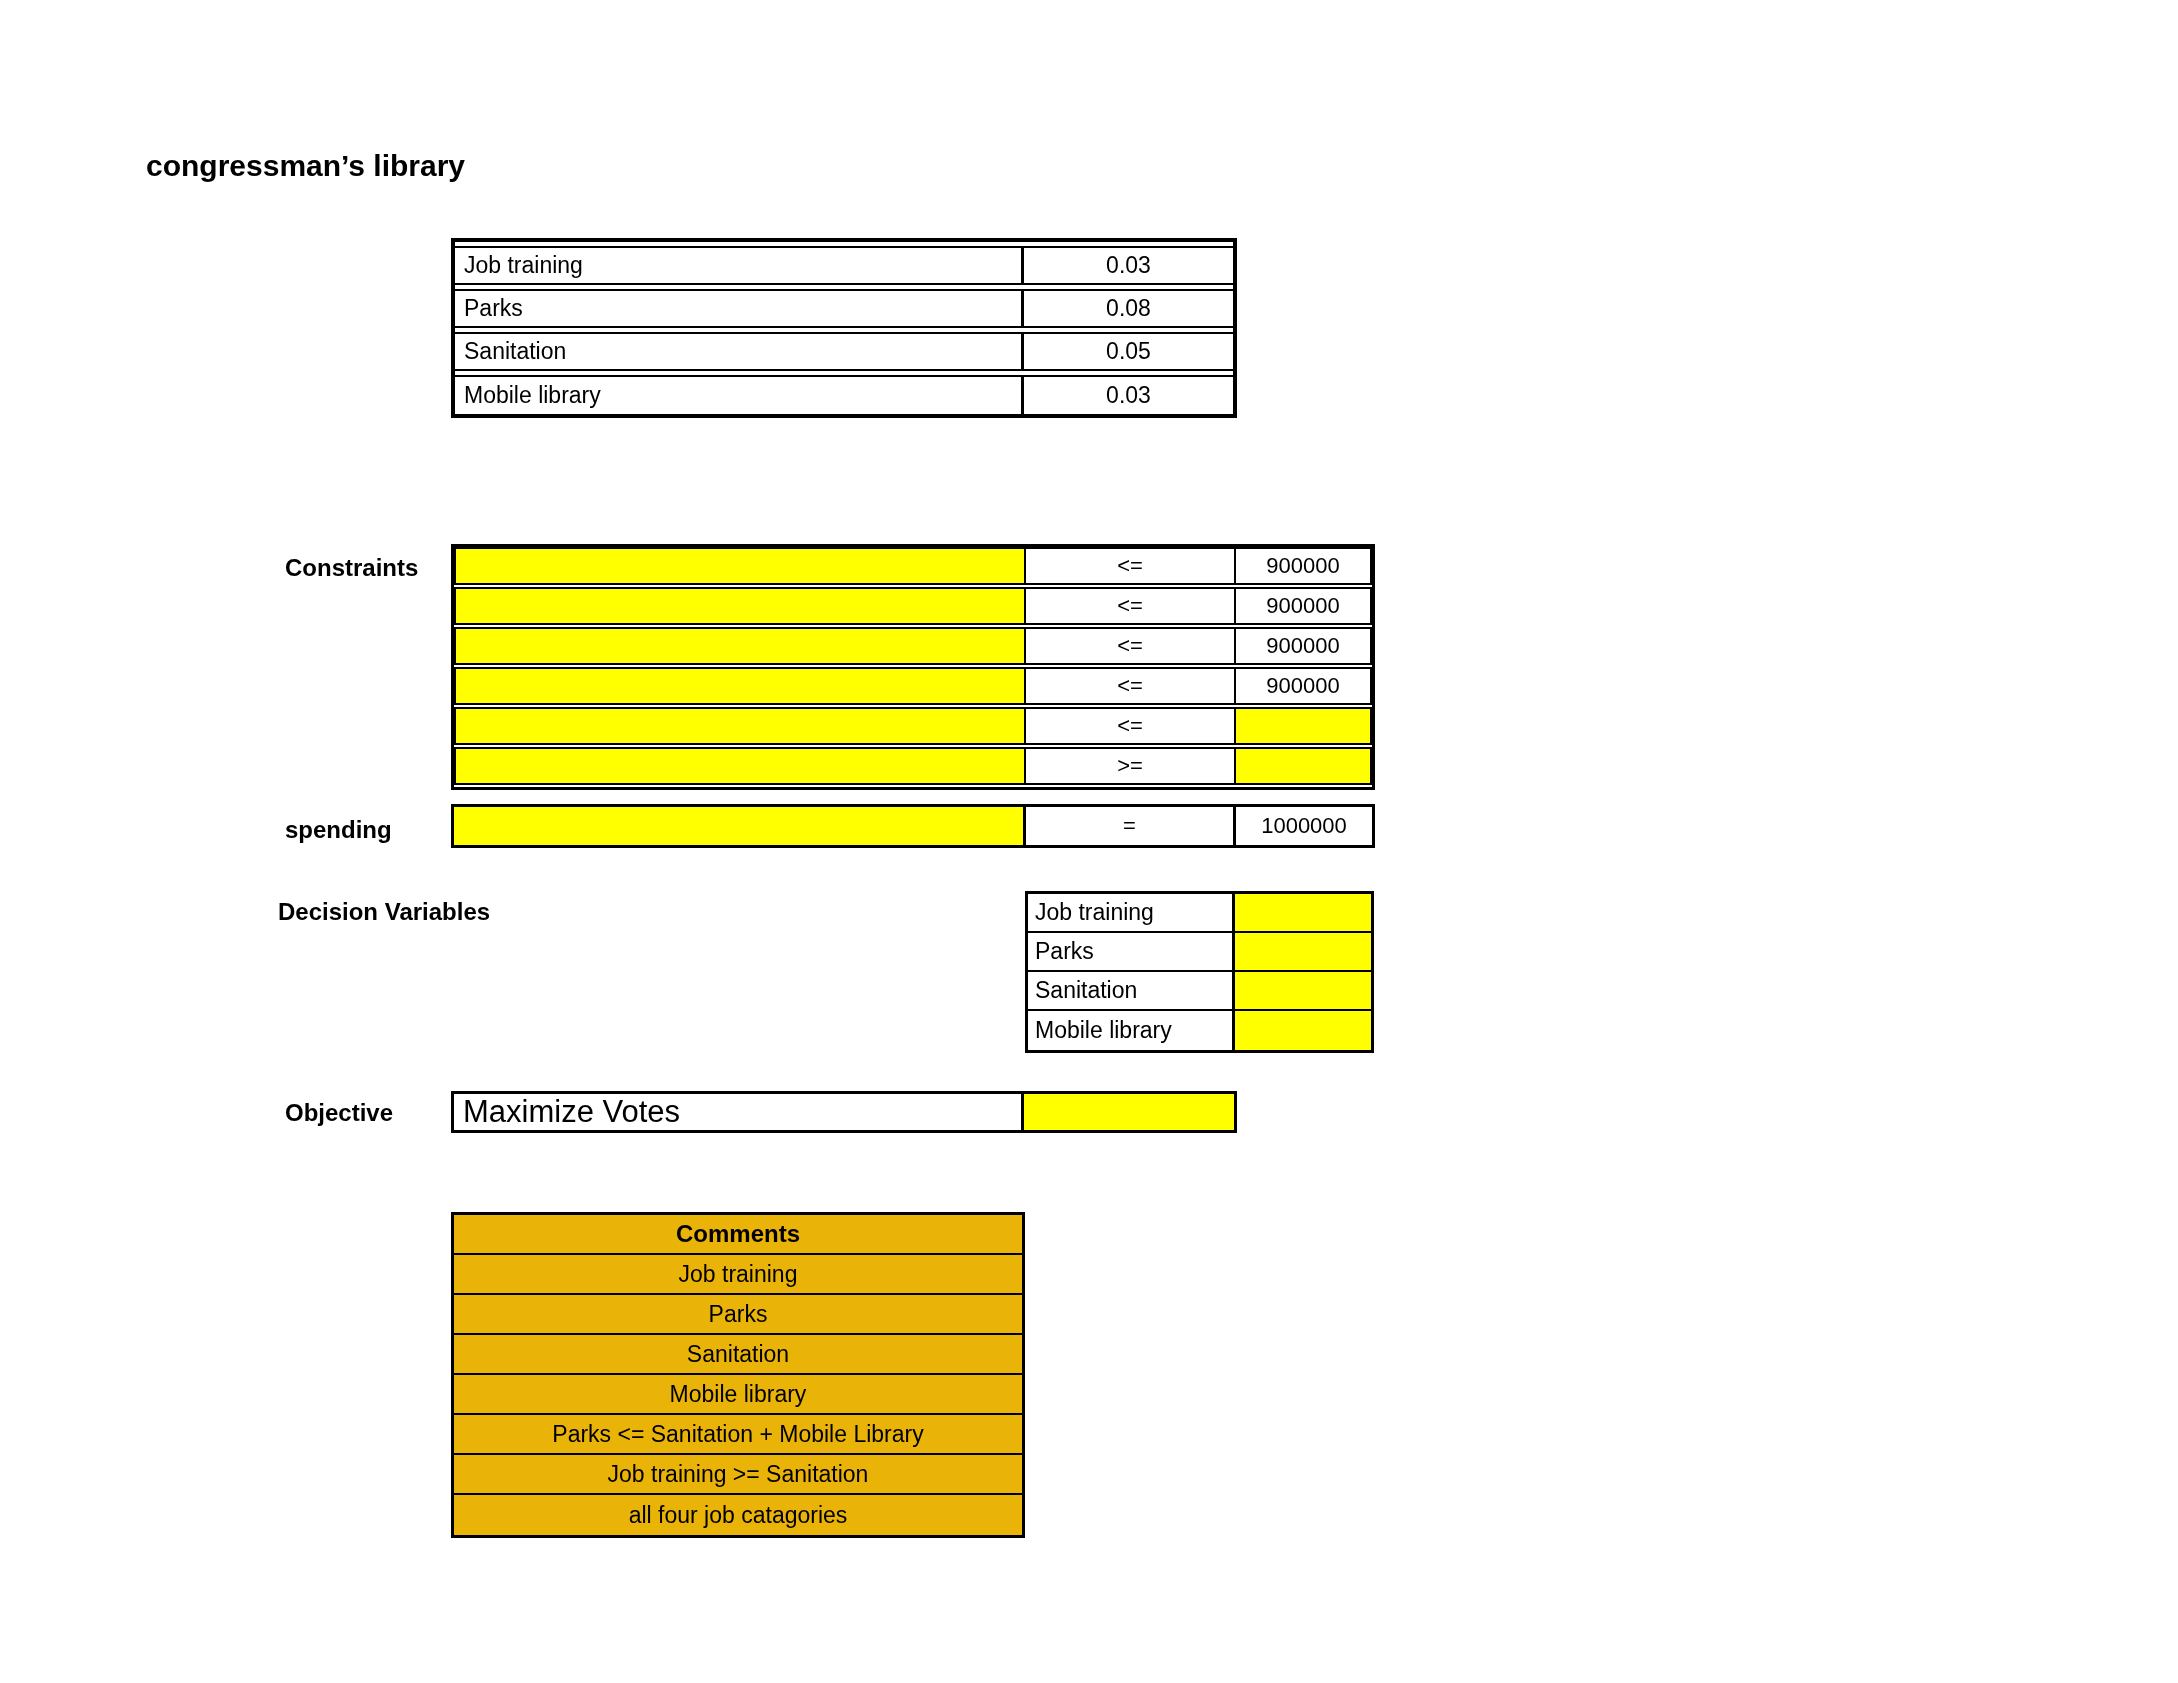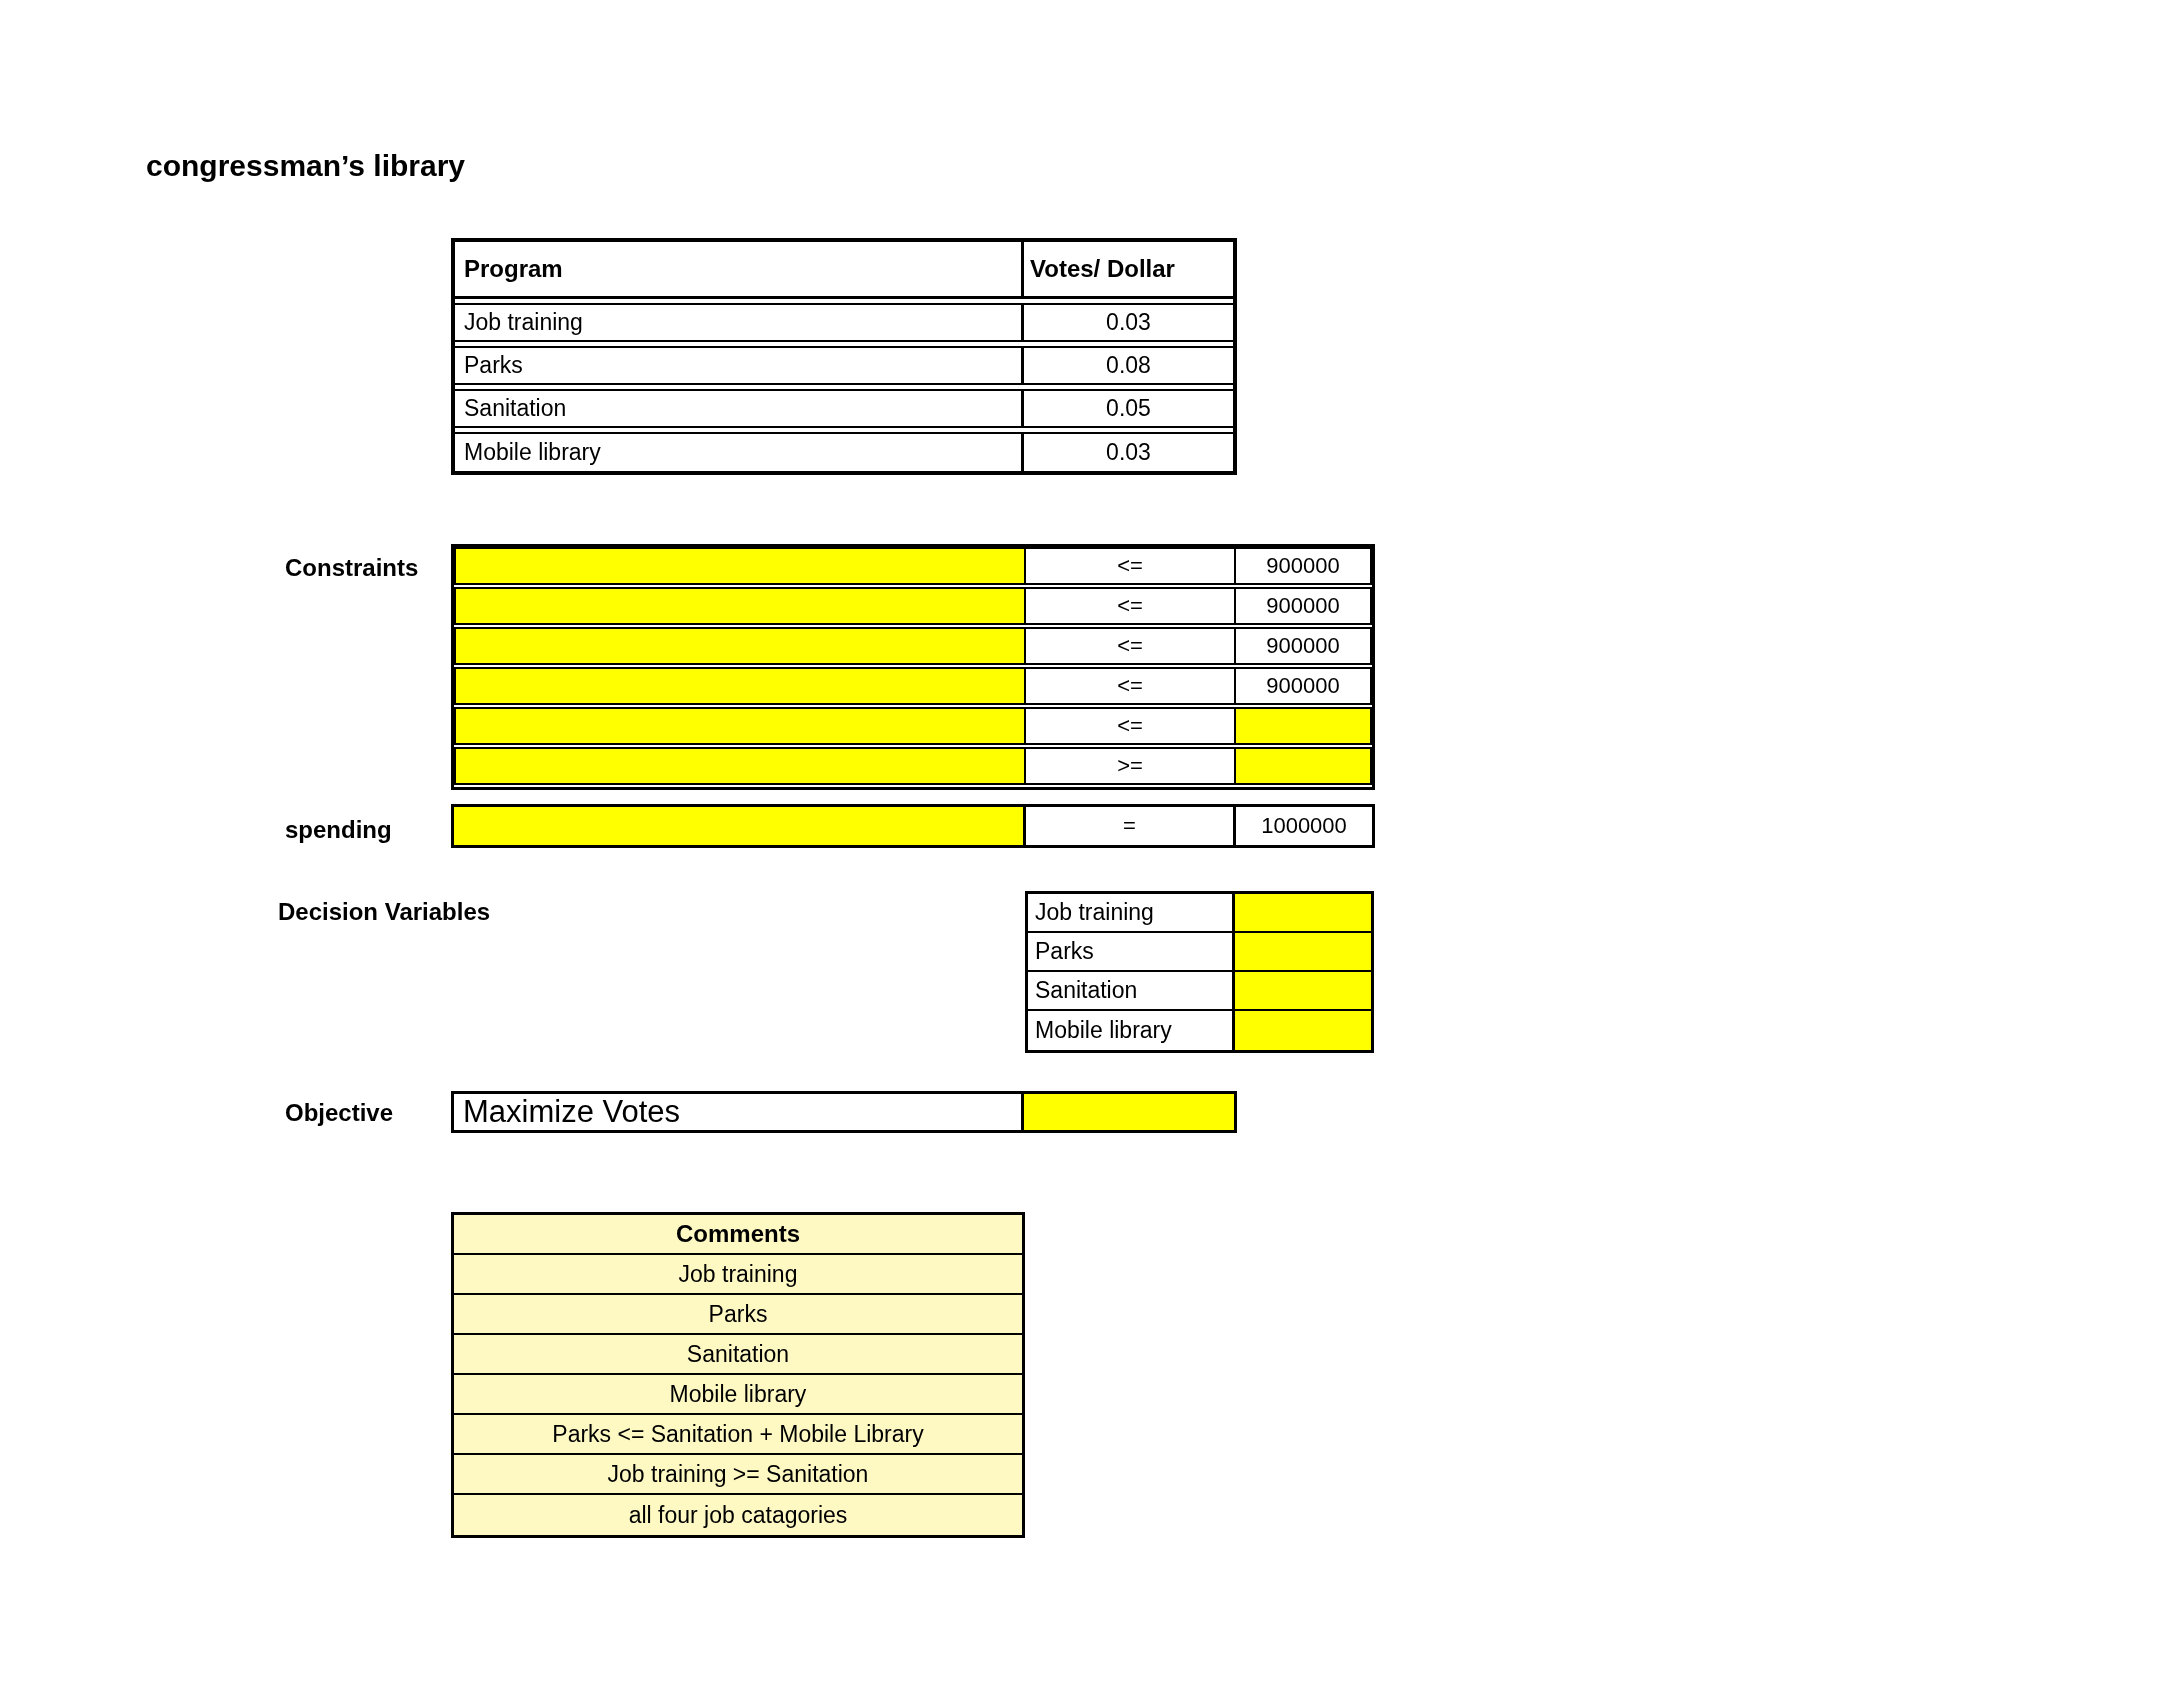--- a/index.html
+++ b/index.html
@@ -95,10 +95,6 @@
 <div class="abs sheet-title">congressman’s library</div>
 
 <div class="abs program-table">
-  <div class="pt-header">
-    <div class="pt-c1" style="font-weight:bold">Program</div>
-    <div class="pt-c2" style="font-weight:bold">Votes/ Dollar</div>
-  </div>
   <div class="pt-row">
     <div class="pt-c1">Job training</div>
     <div class="pt-c2">0.03</div>

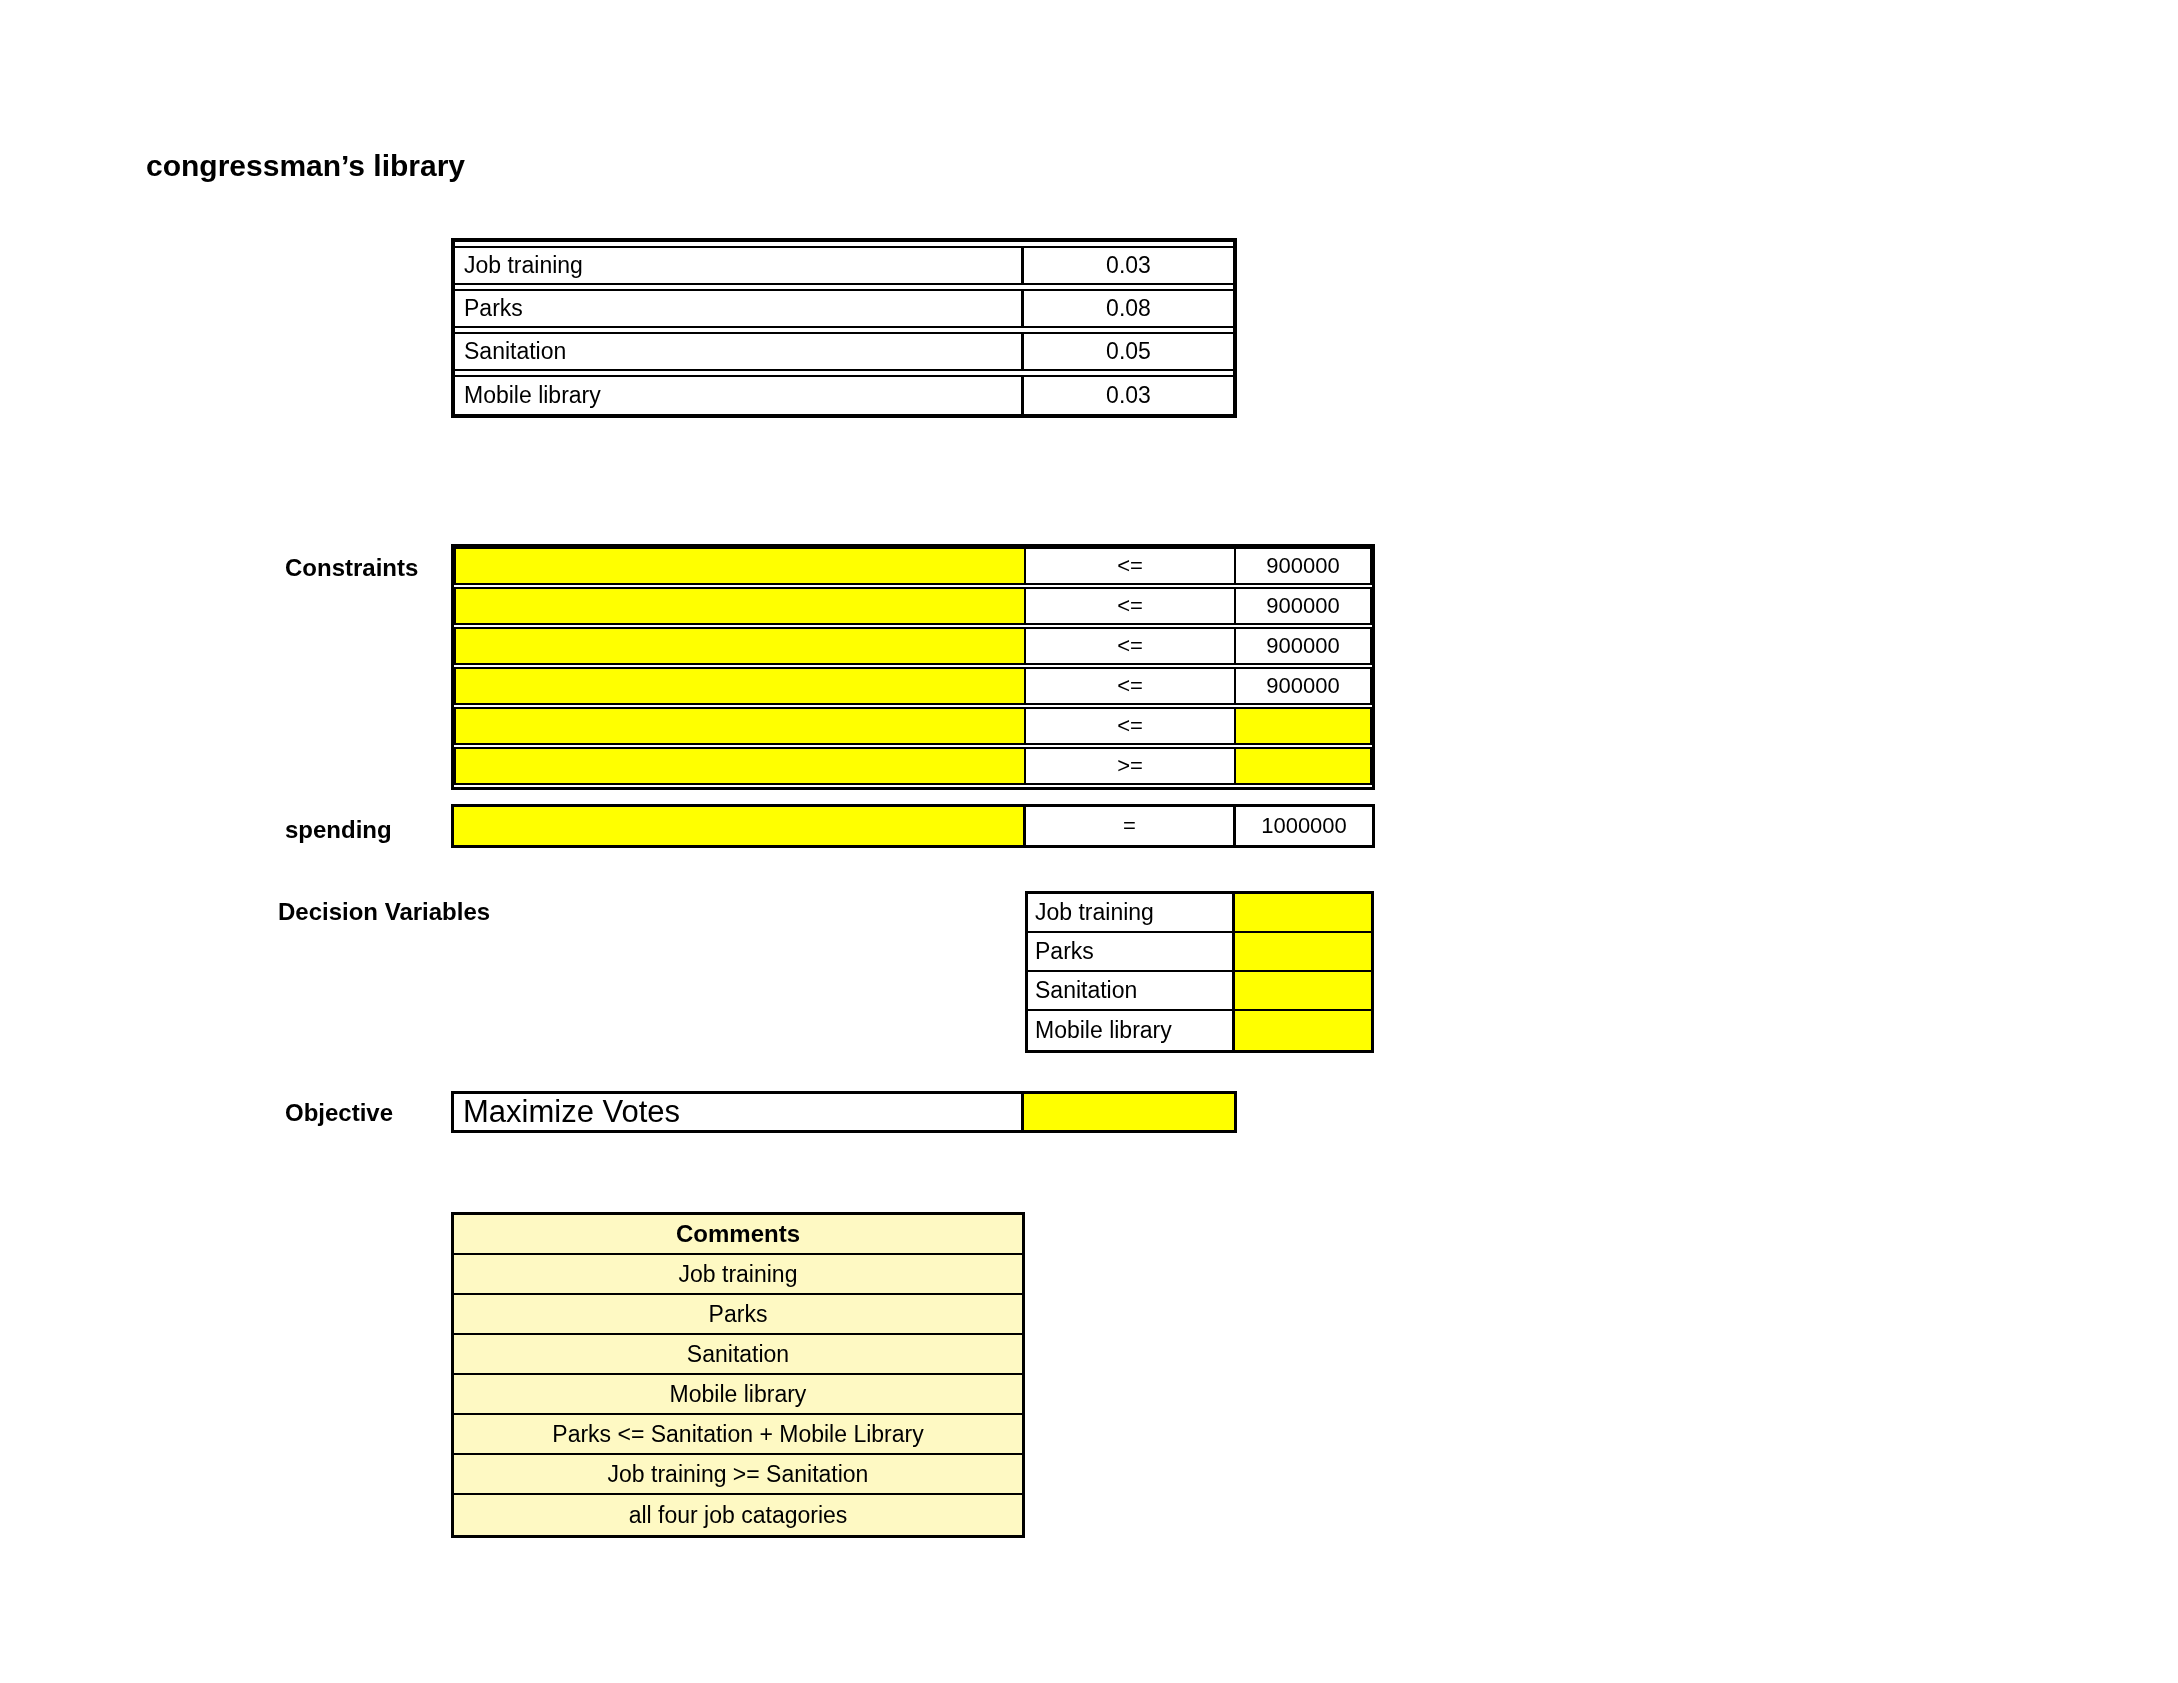--- a/index.html
+++ b/index.html
@@ -83,7 +83,7 @@
   .comments-table {
     left: 451px; top: 1212px; width: 574px;
     border: 3px solid #000;
-    background: #fef9c3;
+    background: #eab308;
   }
   .cm-header { height: 40px; display: flex; align-items: center; justify-content: center; font-weight: bold; font-size: 24px; border-bottom: 2px solid #000; }
   .cm-row { height: 40px; display: flex; align-items: center; justify-content: center; font-size: 23px; border-bottom: 2px solid #000; }

